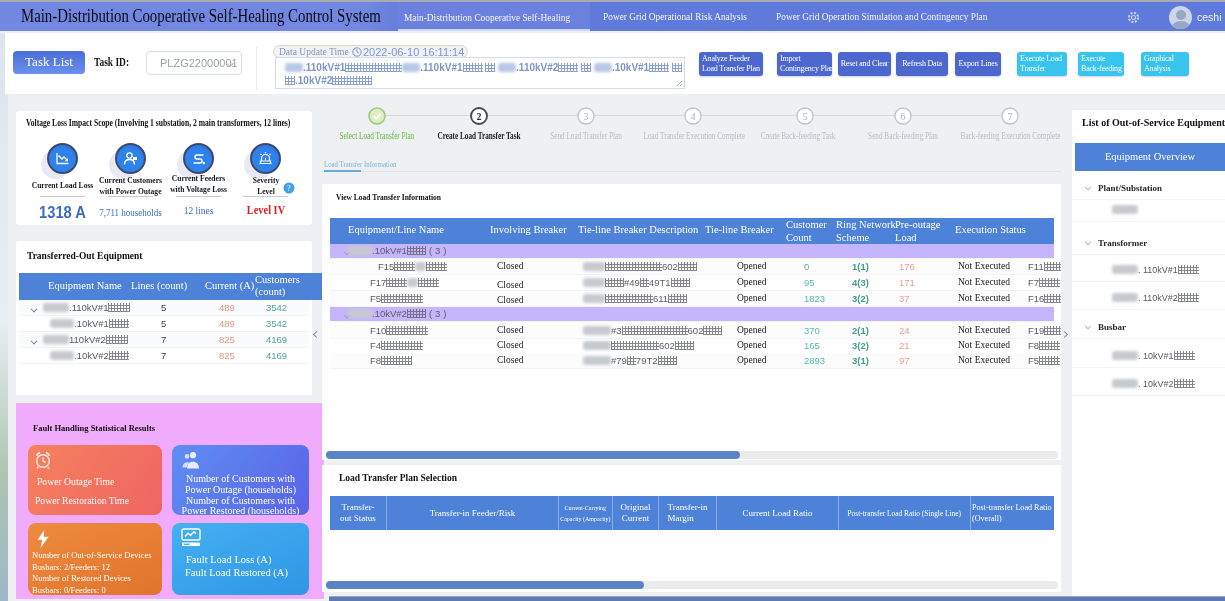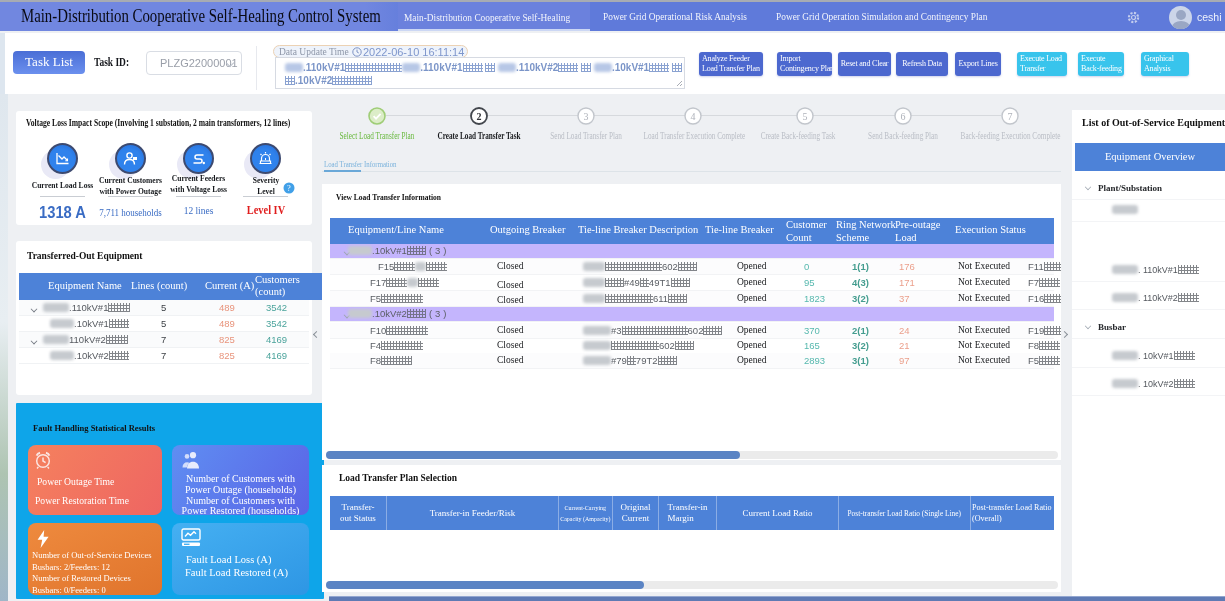--- a/index.html
+++ b/index.html
@@ -270,7 +270,7 @@
   <div class="abs" style="left:14px;top:9px;font-size:7.5px;font-weight:bold;color:#111;white-space:nowrap">View Load Transfer Information</div>
   <div class="abs" style="left:8px;top:34px;width:724px;height:26px;background:#4d82d8;color:#fff;font-size:10.5px">
     <span class="abs" style="left:18px;top:6px">Equipment/Line Name</span>
-    <span class="abs" style="left:160px;top:6px">Outgoing Breaker</span>
+    <span class="abs" style="left:160px;top:6px">Involving Breaker</span>
     <span class="abs" style="left:248px;top:6px">Tie-line Breaker Description</span>
     <span class="abs" style="left:375px;top:6px">Tie-line Breaker</span>
     <span class="abs" style="left:456px;top:0px;line-height:13px">Customer<br>Count</span>

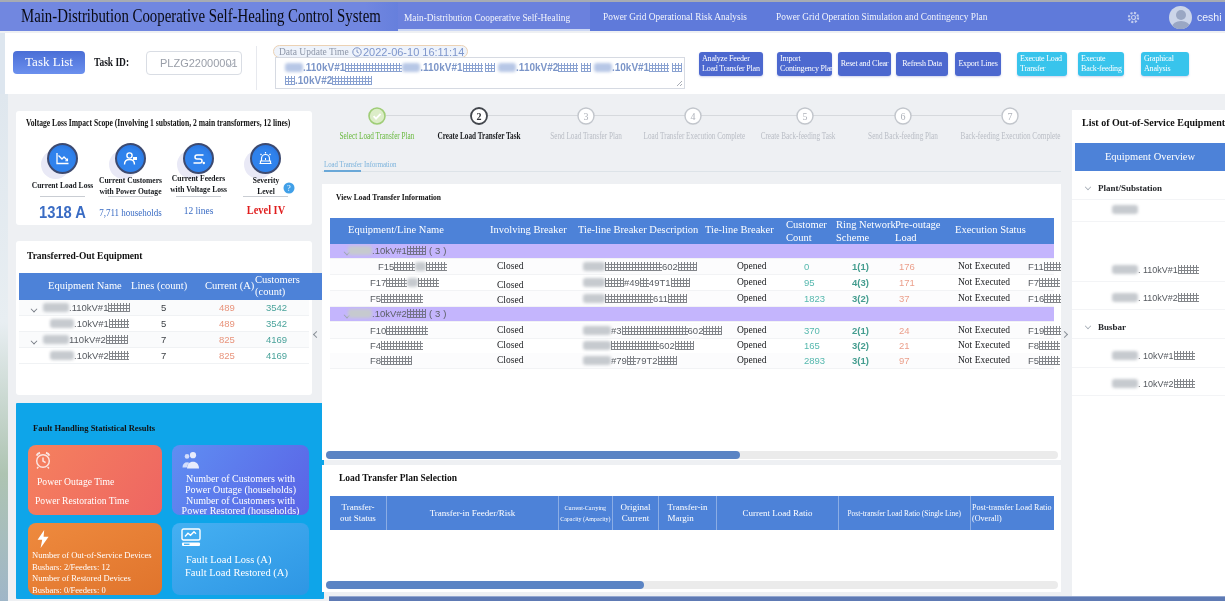--- a/index.html
+++ b/index.html
@@ -397,6 +397,10 @@
   <div class="rrow" style="top:90px">
       <span class="abs" style="left:40px"><span class="blob blob-g" style="width:26px"></span></span>
     </div>
+  <div class="rrow" style="top:123px">
+      <span class="arr" style="left:13px;top:6px;position:absolute;transform:rotate(-45deg) scale(.75)"></span>
+      <span class="abs" style="left:26px;font-family:'Liberation Serif',serif;font-weight:bold;color:#26282c">Transformer</span>
+    </div>
   <div class="rrow" style="top:150px">
       <span class="abs" style="left:40px"><span class="blob blob-g" style="width:26px"></span>. 110kV#1<span class="ck ckg" style="width:21px"></span></span>
     </div>

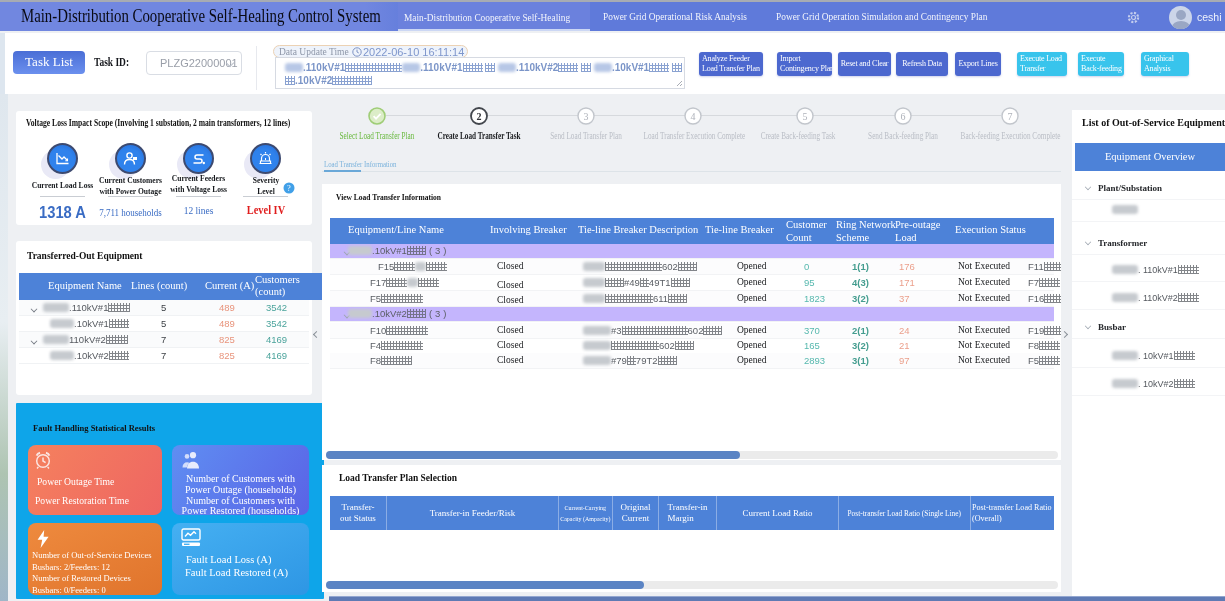--- a/index.html
+++ b/index.html
@@ -179,7 +179,7 @@
       <span class="abs" style="left:247px;color:#4aa39b">4169</span>
     </div>
 </div>
-<div class="abs" id="card3" style="left:16px;top:403px;width:308px;height:196px;background:#0ea5e9;border-radius:1px">
+<div class="abs" id="card3" style="left:16px;top:403px;width:308px;height:196px;background:#f0abfc;border-radius:1px">
   <div class="abs" style="left:17px;top:20px;font-size:8.5px;font-weight:bold;color:#111;white-space:nowrap">Fault Handling Statistical Results</div>
   <div class="fcard" style="left:12px;top:42px;width:134px;height:70px;background:linear-gradient(125deg,#f5815e,#ee6562)">
     <svg class="abs" style="left:5px;top:5px" width="20" height="21" viewBox="0 0 20 21">

